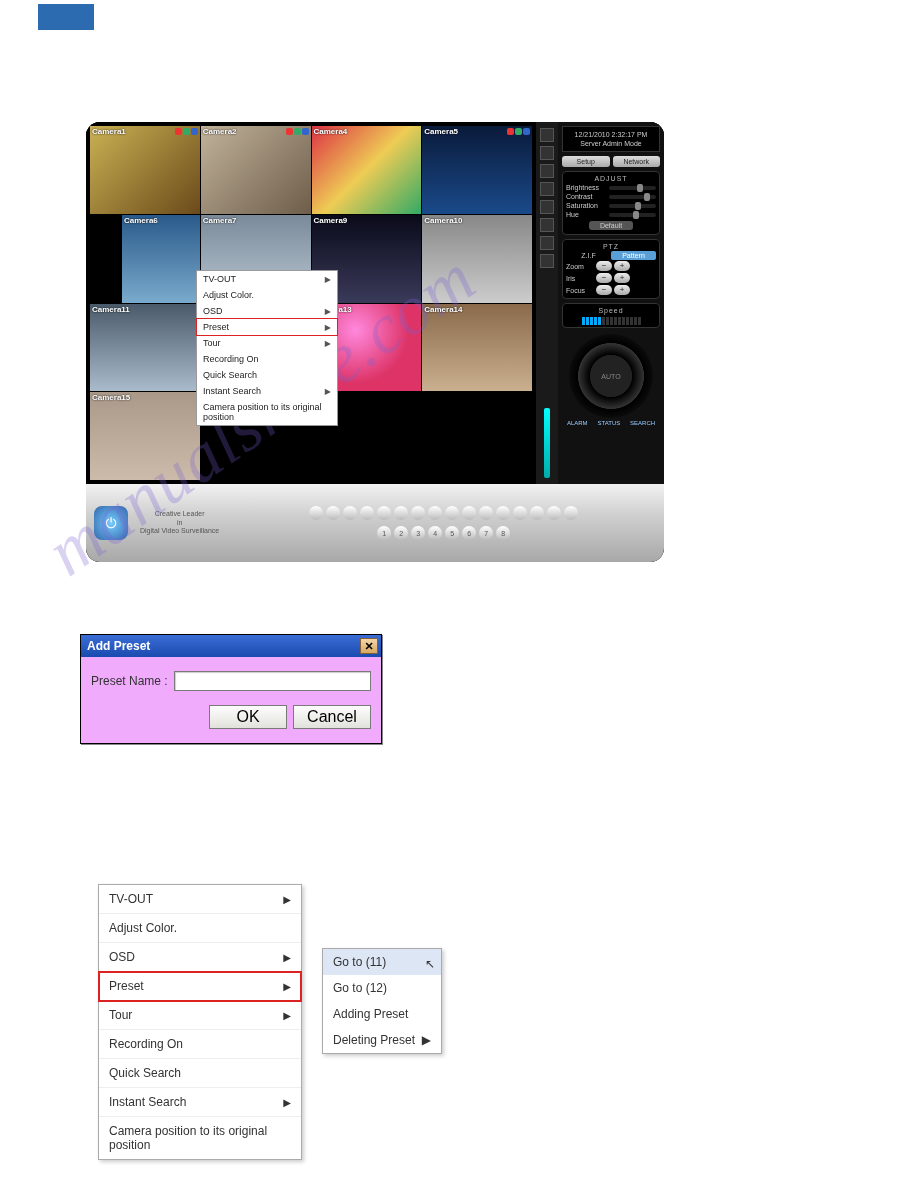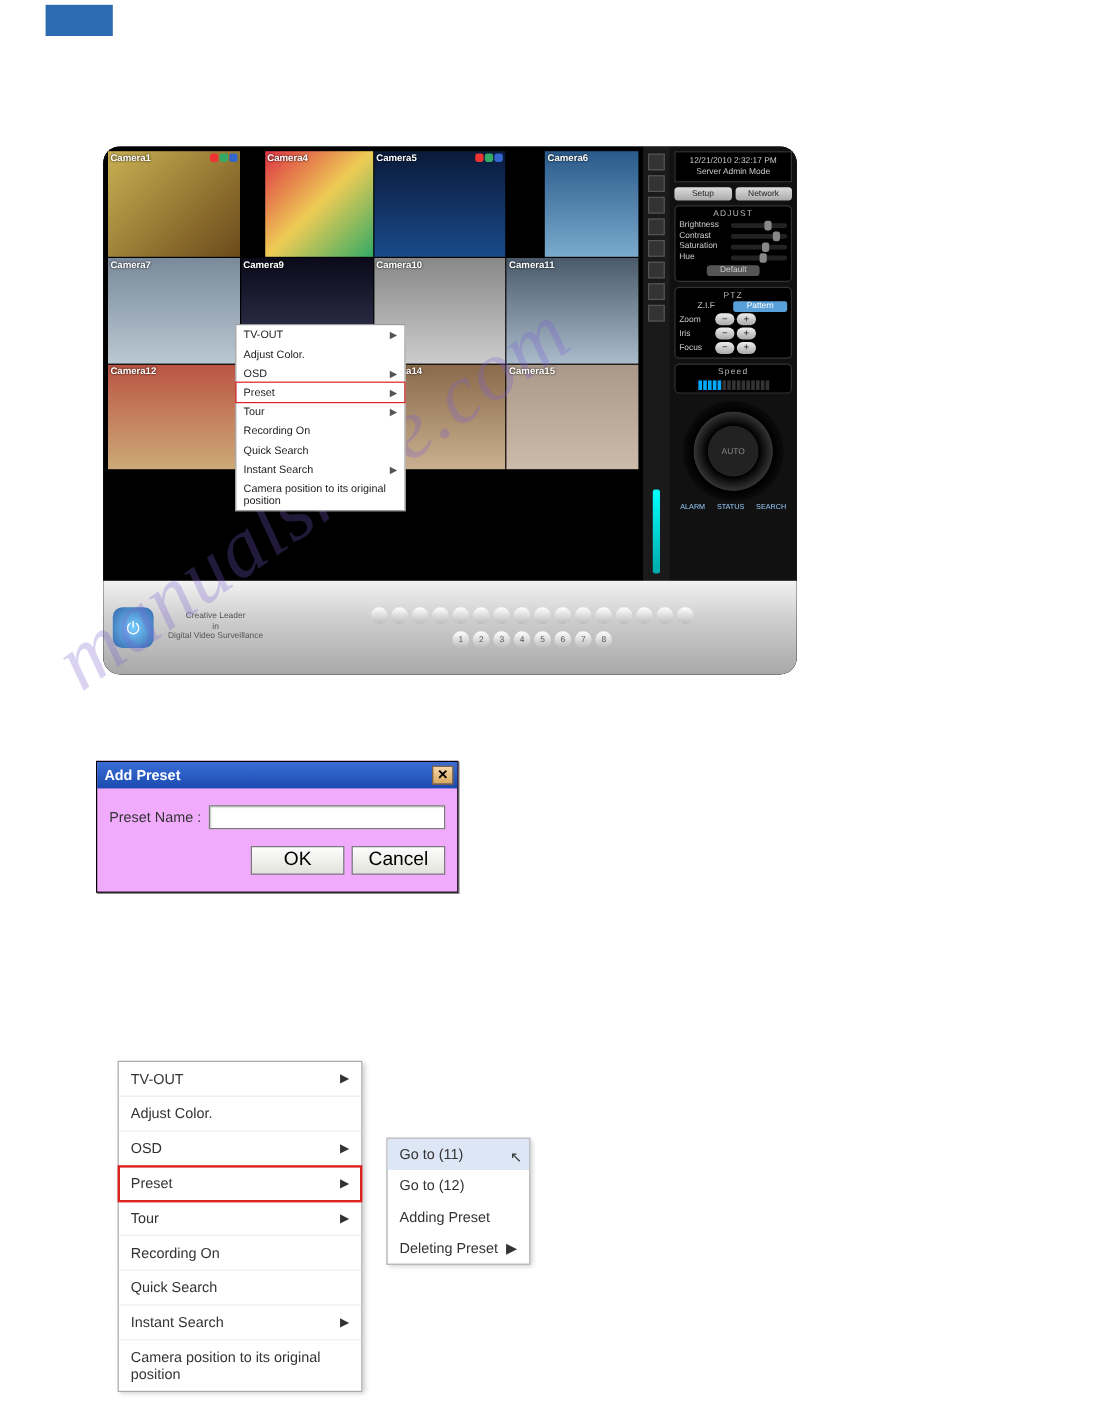--- a/index.html
+++ b/index.html
@@ -292,6 +292,14 @@
             <span></span>
           </span>
         </div>
+      <div class="cam c2">
+          <span class="label">Camera2</span>
+          <span class="dots">
+            <span></span>
+            <span></span>
+            <span></span>
+          </span>
+        </div>
       <div class="cam c4">
           <span class="label">Camera4</span>
         </div>

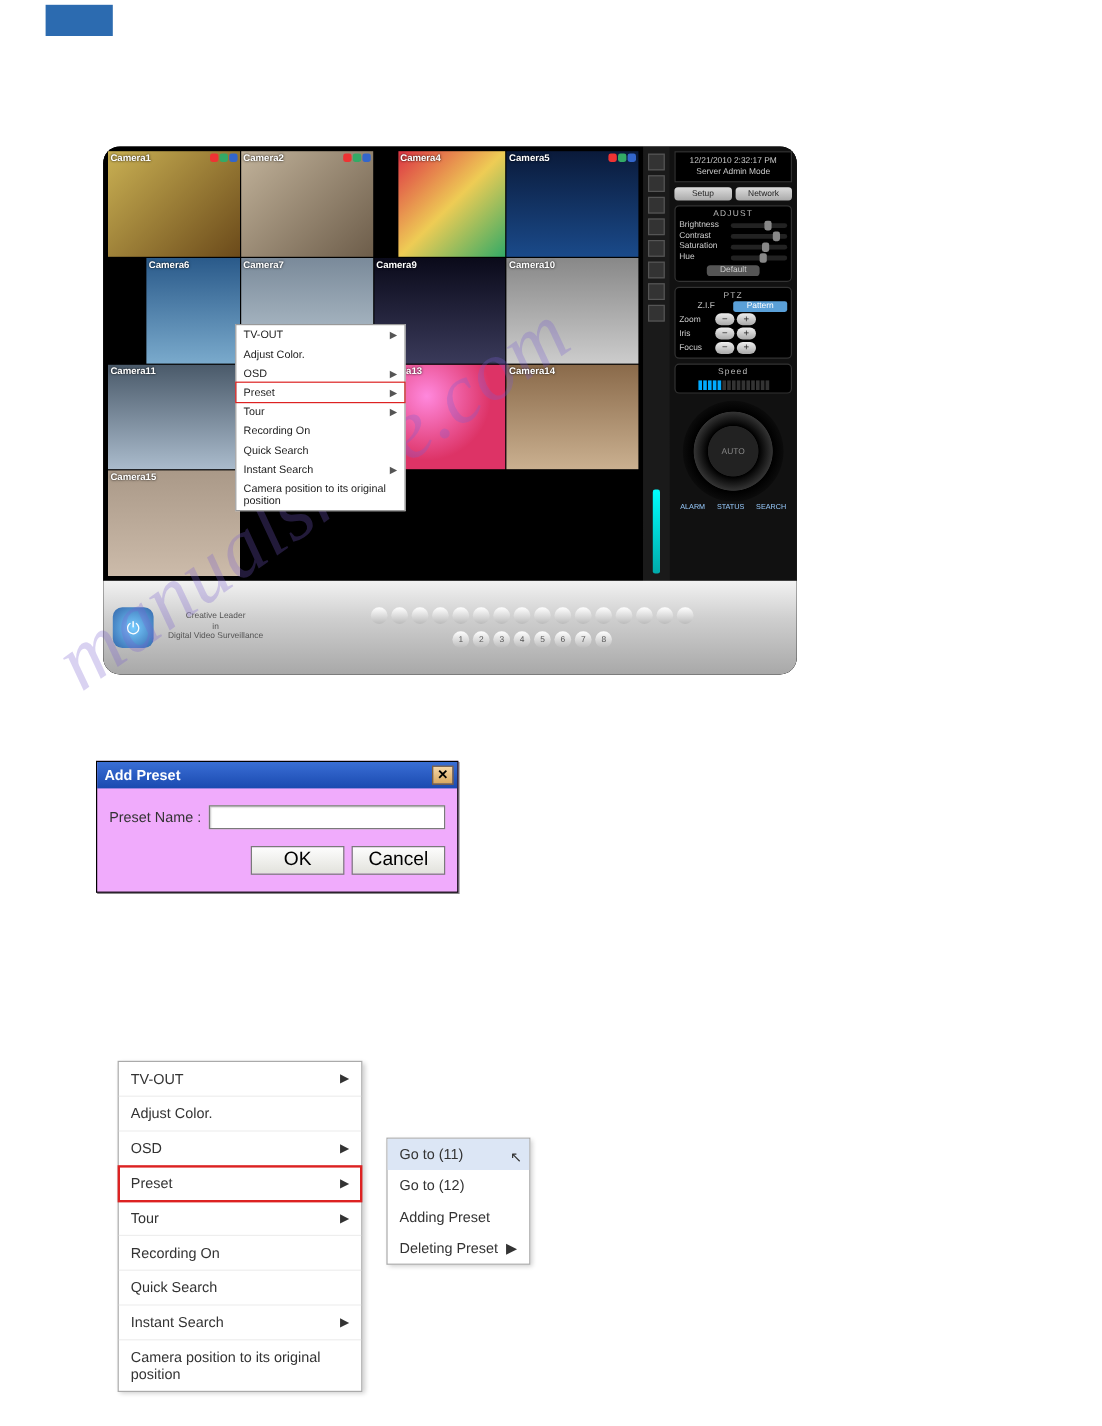--- a/index.html
+++ b/index.html
@@ -67,7 +67,7 @@
   .c1{background:linear-gradient(135deg,#c9b053,#6b4a1a);}
   .c2{background:linear-gradient(135deg,#c1b29a,#6d5d4a);}
   .c3{background:radial-gradient(circle at 50% 10%,#fff,#aaa 40%,#666);}
-  .c4{background:linear-gradient(135deg,#d34,#ec5,#3a6);margin-left:20px;}
+  .c4{background:linear-gradient(135deg,#d34,#ec5,#3a6);}
   .c5{background:linear-gradient(#0a1a3a,#1a4a8a);}
   .c6{background:linear-gradient(#2a5a8a,#7aaacc);margin-left:32px;}
   .c7{background:linear-gradient(#0a0a1a,#3a3a5a);}

